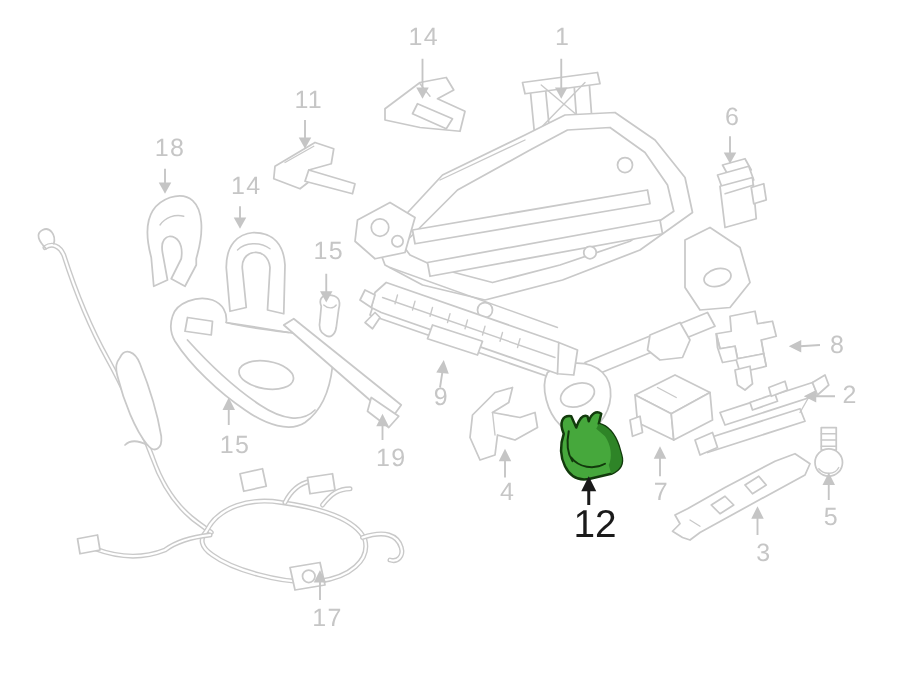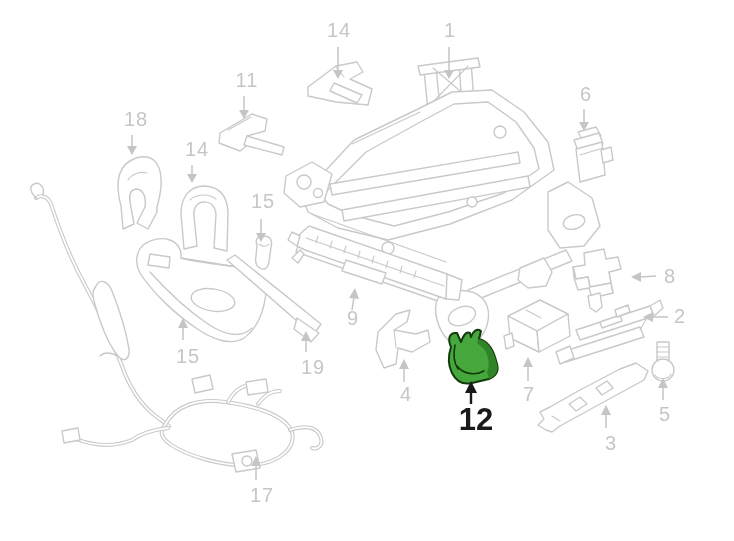--- a/index.html
+++ b/index.html
@@ -22,7 +22,7 @@
   
   .co{position:absolute;transform:translate(-50%,-50%);color:#c6c6c6;font-size:20px;
       line-height:1;user-select:none;letter-spacing:1px;}
-  .co.black{color:#1a1a1a;font-size:31px;font-weight:bold;letter-spacing:0;}
+  .co.black{color:#1a1a1a;font-size:31px;font-weight:normal;letter-spacing:0;}
 </style>
 </head>
 <body>

